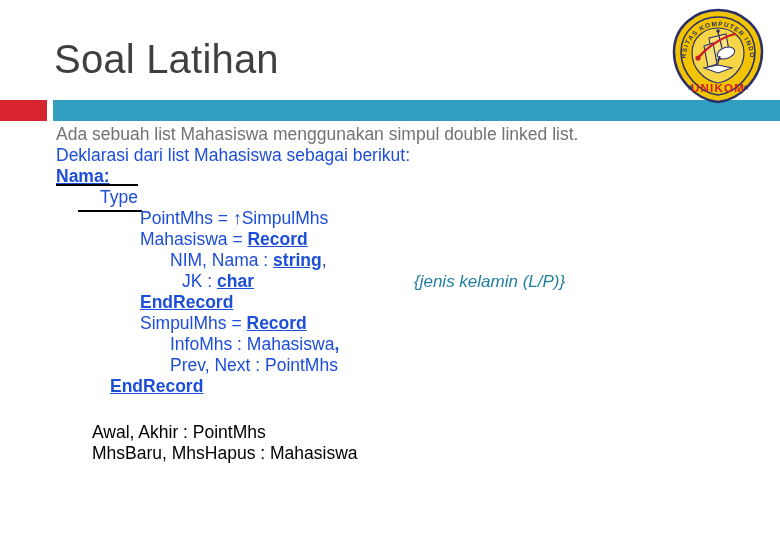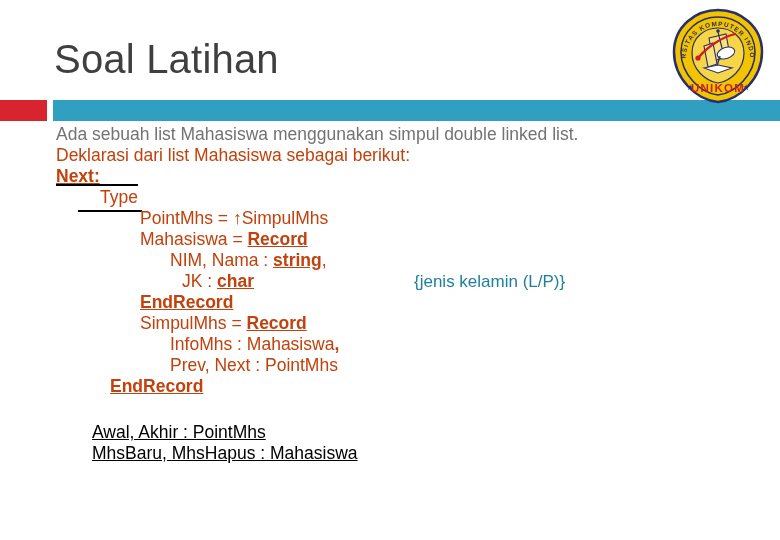--- a/index.html
+++ b/index.html
@@ -95,7 +95,7 @@
     left: 56px;
     font-size: 17.5px;
     line-height: 21.5px;
-    color: #c2410c;
+    color: #1d4ed8;
     white-space: pre;
   }
 

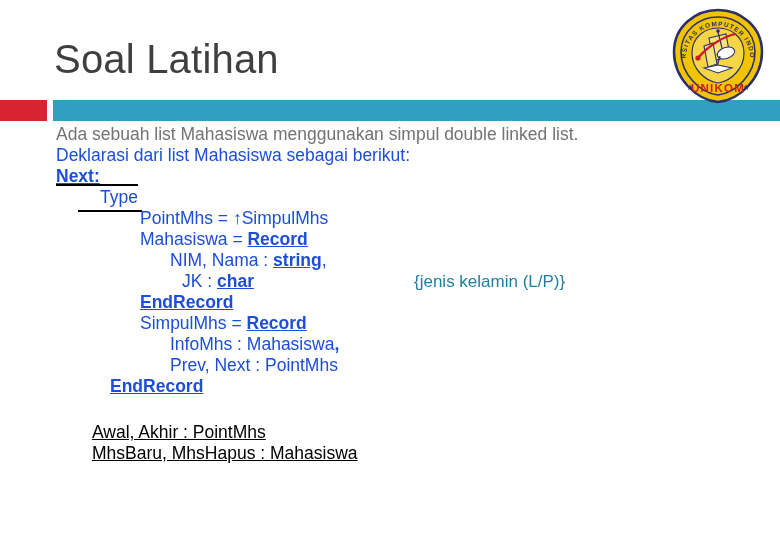--- a/index.html
+++ b/index.html
@@ -201,7 +201,7 @@
 
     <div class="code-line" style="top:21px;">Deklarasi dari list Mahasiswa sebagai berikut:</div>
 
-    <div class="code-line bu" style="top:42px;">Next:</div>
+    <div class="code-line bu" style="top:42px;">Nama:</div>
 
     <div class="code-line" style="top:63px; left:100px;"><span class="type-kw">Type</span></div>
 

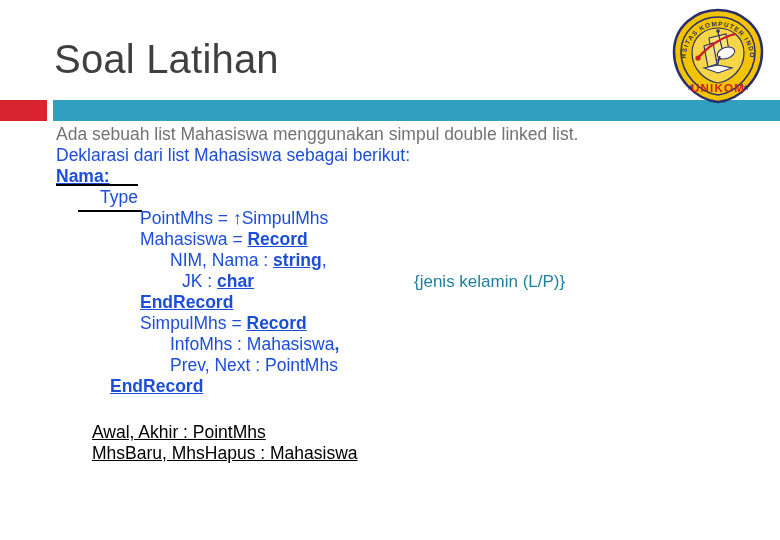--- a/index.html
+++ b/index.html
@@ -130,6 +130,7 @@
     font-size: 17px;
     line-height: 21.5px;
     color: #1f7fa0;
+    font-style: italic;
     white-space: pre;
   }
 

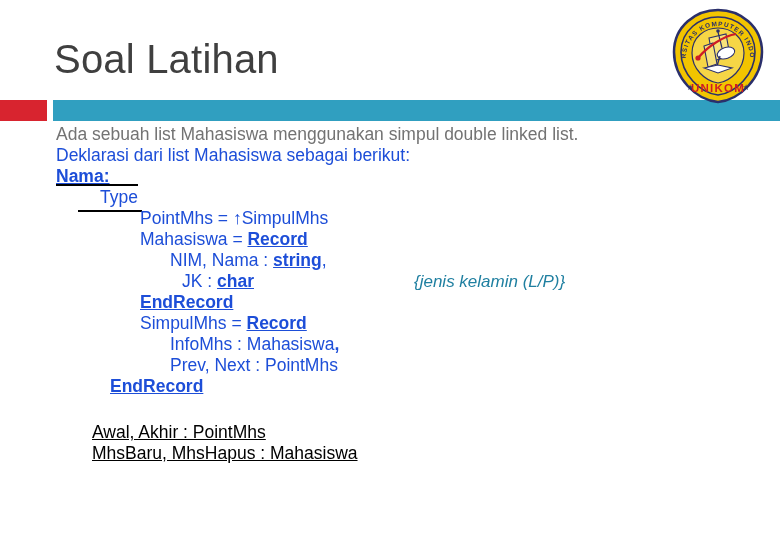--- a/index.html
+++ b/index.html
@@ -141,7 +141,6 @@
     line-height: 21.5px;
     color: #000000;
     white-space: pre;
-    text-decoration: underline;
   }
 </style>
 </head>

